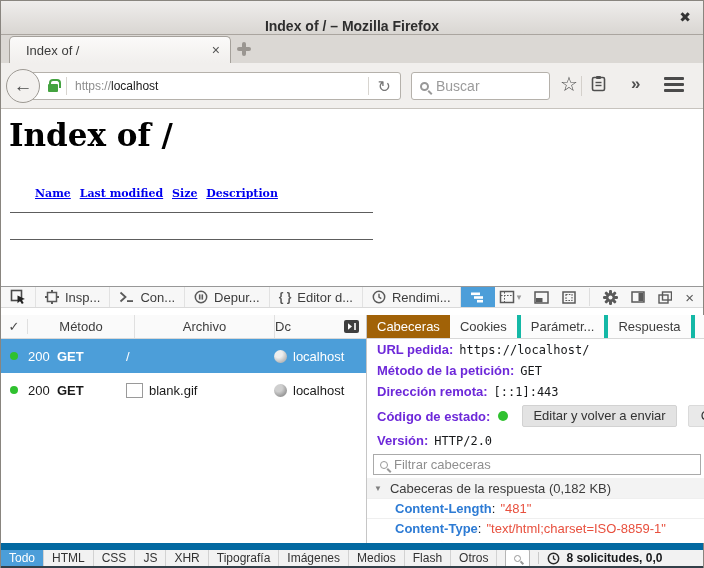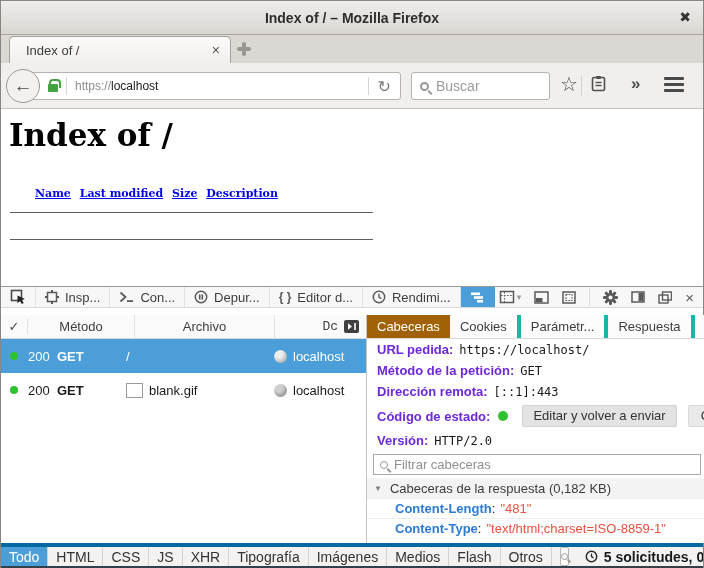--- a/index.html
+++ b/index.html
@@ -10,7 +10,7 @@
   
   .titlebar { position:absolute; left:0; top:0; width:100%; height:34px;
     background:linear-gradient(#efedec,#d9d6d2); border-bottom:1px solid #aaa59f;
-    display:flex; align-items:center; justify-content:center; }
+    display:flex; align-items:flex-end; justify-content:center; }
   .titlebar .title { font-size:14px; font-weight:bold; color:#2e2e2e; }
   .titlebar .win-close { position:absolute; right:12px; top:8px; font-size:14px; color:#333; cursor:default; }
 

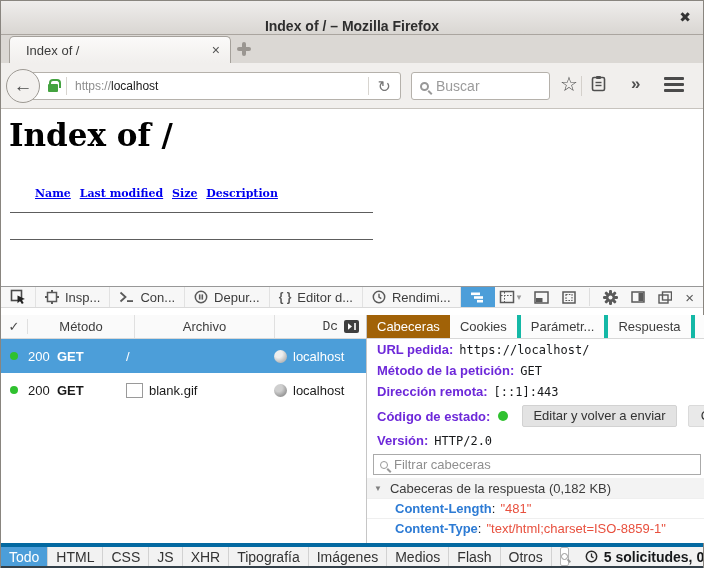--- a/index.html
+++ b/index.html
@@ -90,7 +90,7 @@
   .nh-check { width:26px; text-align:center; color:#4a4a4a; }
   .nh-method { width:107px; text-align:center; border-left:1px solid #e0e0e0; }
   .nh-file { width:140px; text-align:center; border-left:1px solid #e0e0e0; height:100%; line-height:24px; }
-  .nh-domain { flex:1; text-align:right; padding-right:6px; border-left:1px solid #e0e0e0; height:100%; line-height:24px;font-family:Liberation Mono, monospace; }
+  .nh-domain { flex:1; padding-right:6px; border-left:1px solid #e0e0e0; height:100%; line-height:24px; }
   .nh-toggle { width:22px; padding-right:4px; }
   .net-row { display:flex; align-items:center; height:34px; color:#1a1a1a; }
   .net-row.selected { background:#4c9ed9; color:#fff; }

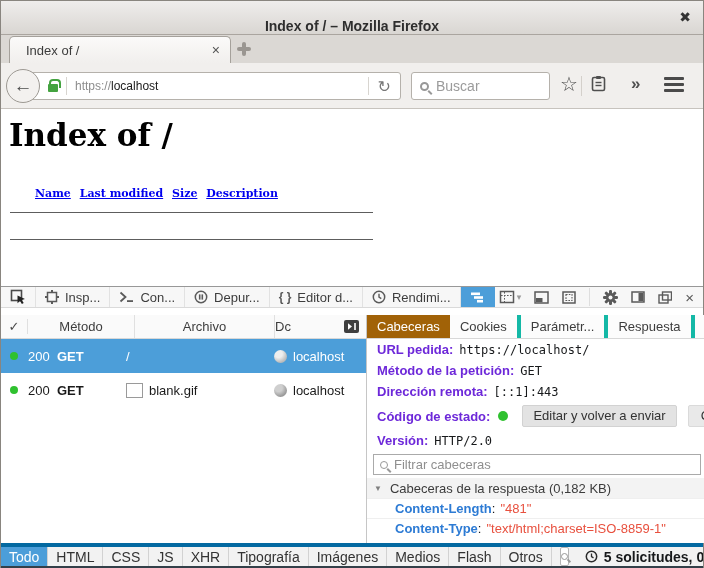--- a/index.html
+++ b/index.html
@@ -136,8 +136,8 @@
 
   
   .footer { position:absolute; left:0; top:542px; width:100%; height:26px; background:#f2f2f2;
-    border-top:4px solid #0369a1; border-bottom:3px solid #334049; display:flex; align-items:stretch;
-    font-size:14px; color:#333; overflow:hidden; }
+    border-top:7px solid #0369a1; border-bottom:3px solid #334049; display:flex; align-items:stretch;
+    font-size:12px; color:#333; overflow:hidden; }
   .f-btn { display:flex; align-items:center; padding:0 8px; border-right:1px solid #d2d2d2; }
   .f-btn.active { background:#4c9ed9; color:#fff; }
   .f-search { width:25px; margin-left:8px; align-self:center; height:19px; background:#fff;

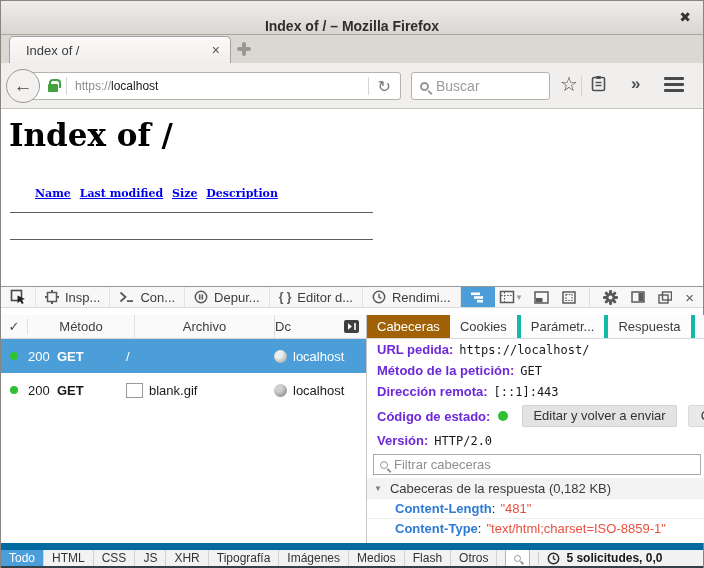--- a/index.html
+++ b/index.html
@@ -422,7 +422,7 @@
           <circle cx="6.5" cy="6.5" r="5.2" fill="none" stroke="#2b2b2b" stroke-width="1.5"></circle>
           <path d="M6.5 3.6v3l2 1.3" stroke="#2b2b2b" stroke-width="1.3" fill="none"></path>
         </svg>
-      <span>5 solicitudes, 0,0</span>
+      <span>8 solicitudes, 0,0</span>
     </span>
   </div>
 

